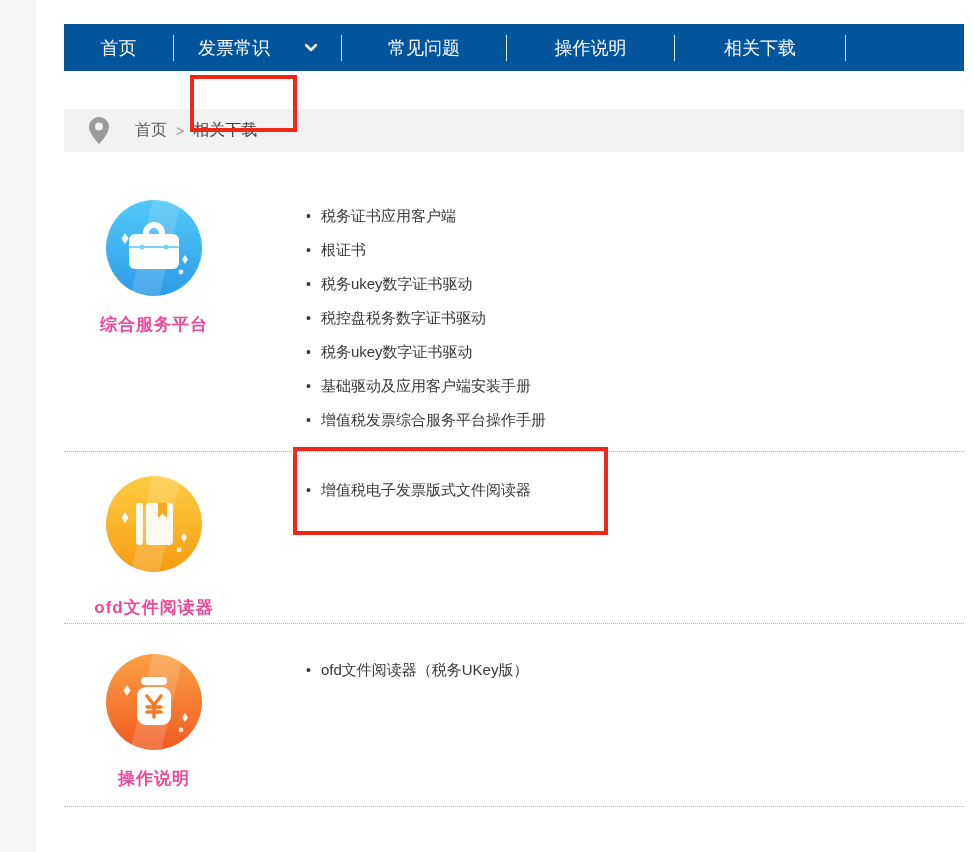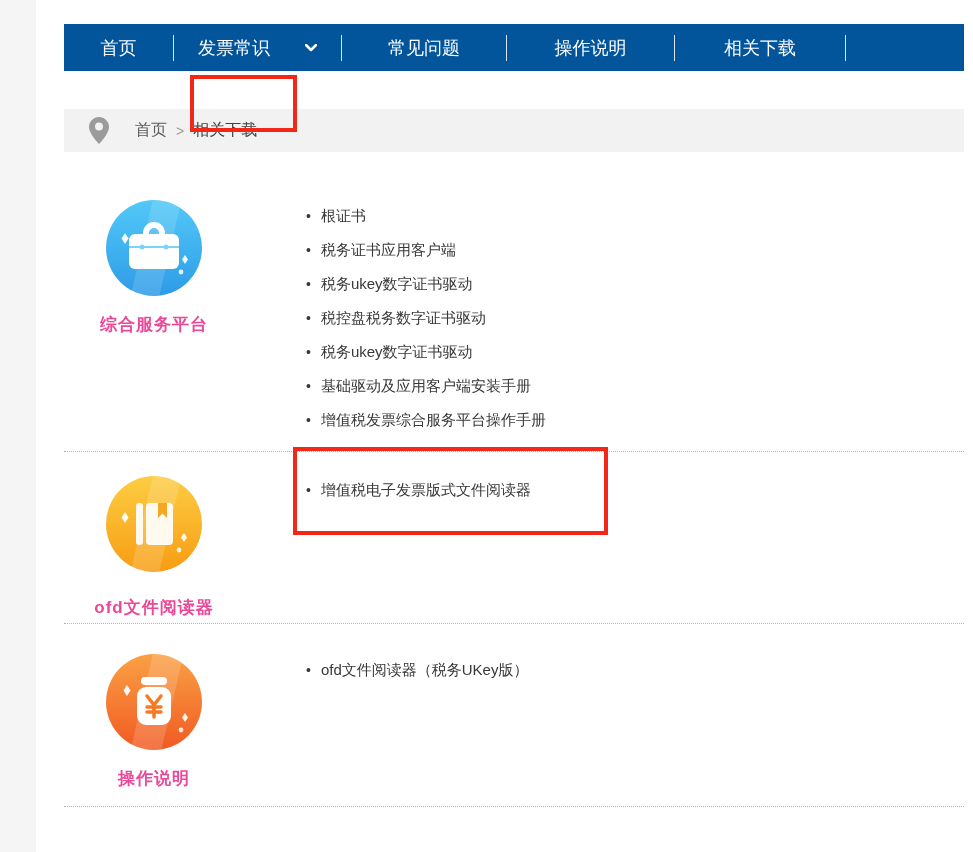--- a/index.html
+++ b/index.html
@@ -122,8 +122,8 @@
       <div class="icon-title">综合服务平台</div>
     </div>
     <ul class="dl-list">
+        <li>税务证书应用客户端</li>
         <li>根证书</li>
-        <li>税务证书应用客户端</li>
         <li>税务ukey数字证书驱动</li>
         <li>税控盘税务数字证书驱动</li>
         <li>税务ukey数字证书驱动</li>

